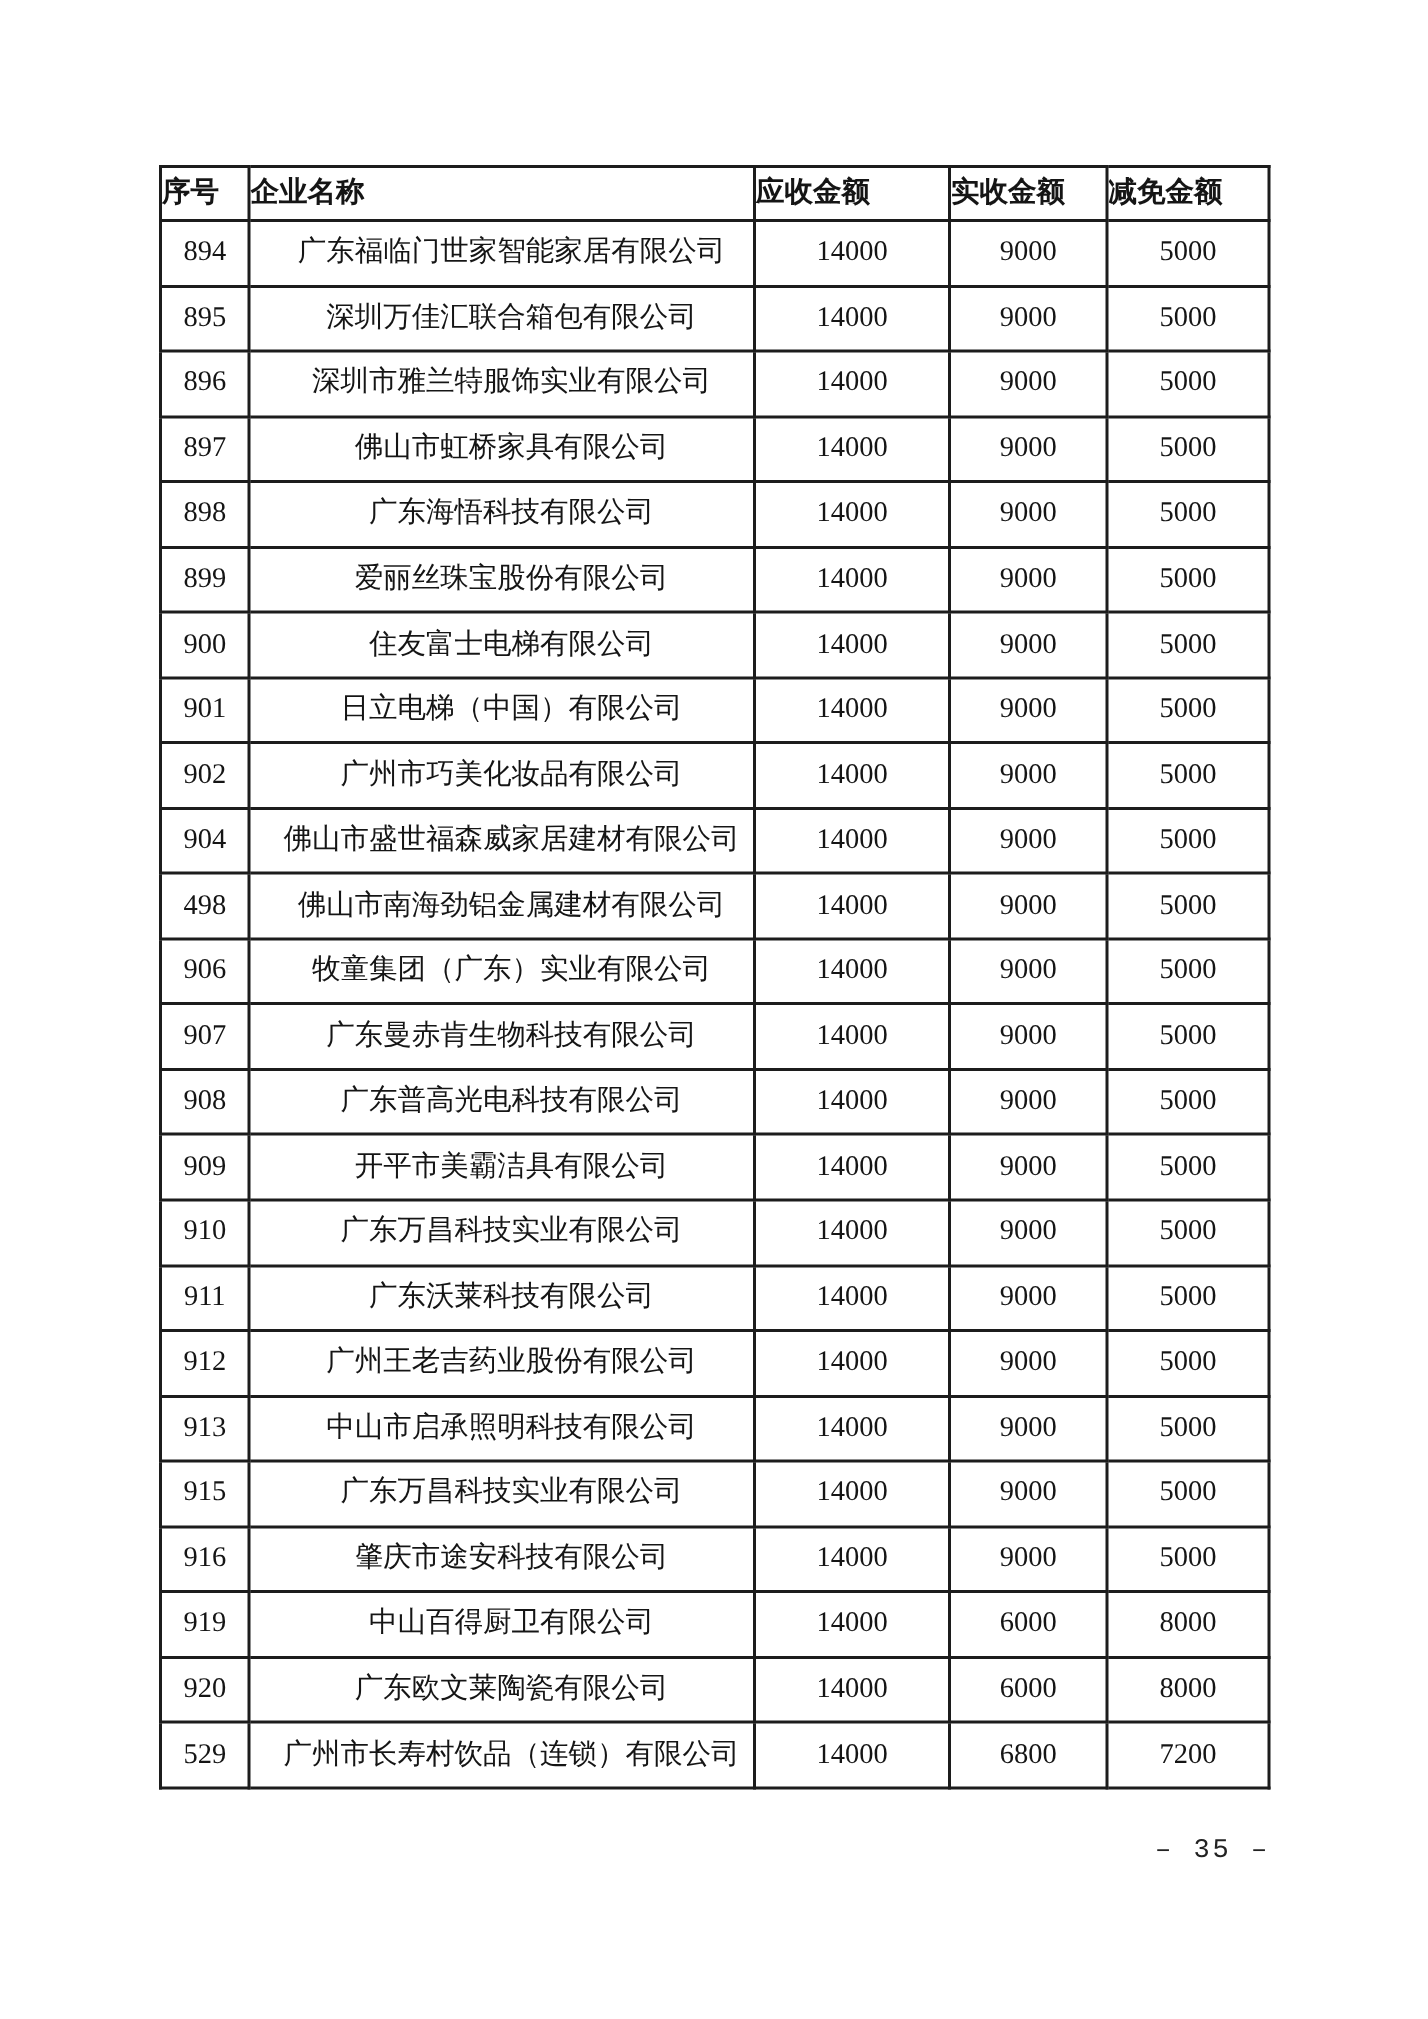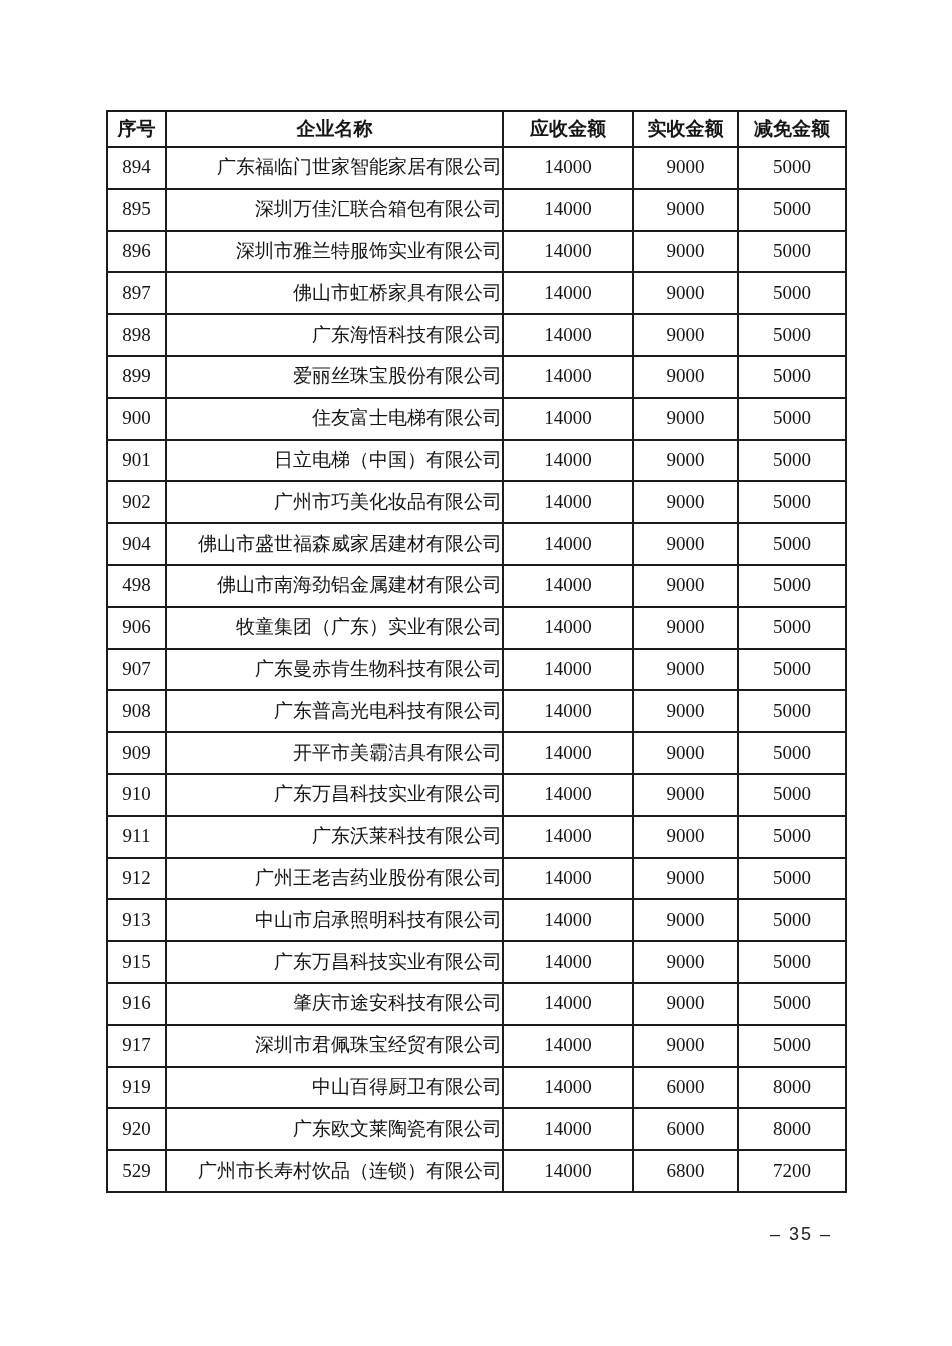--- a/index.html
+++ b/index.html
@@ -38,7 +38,7 @@
     font-family: "Liberation Sans", "DejaVu Sans", sans-serif;
     font-weight: bold;
     height: 34px;
-    text-align: center;
+    text-align: left;
     font-size: 19px;
   }
   table.fee-table td.center { text-align: center; }

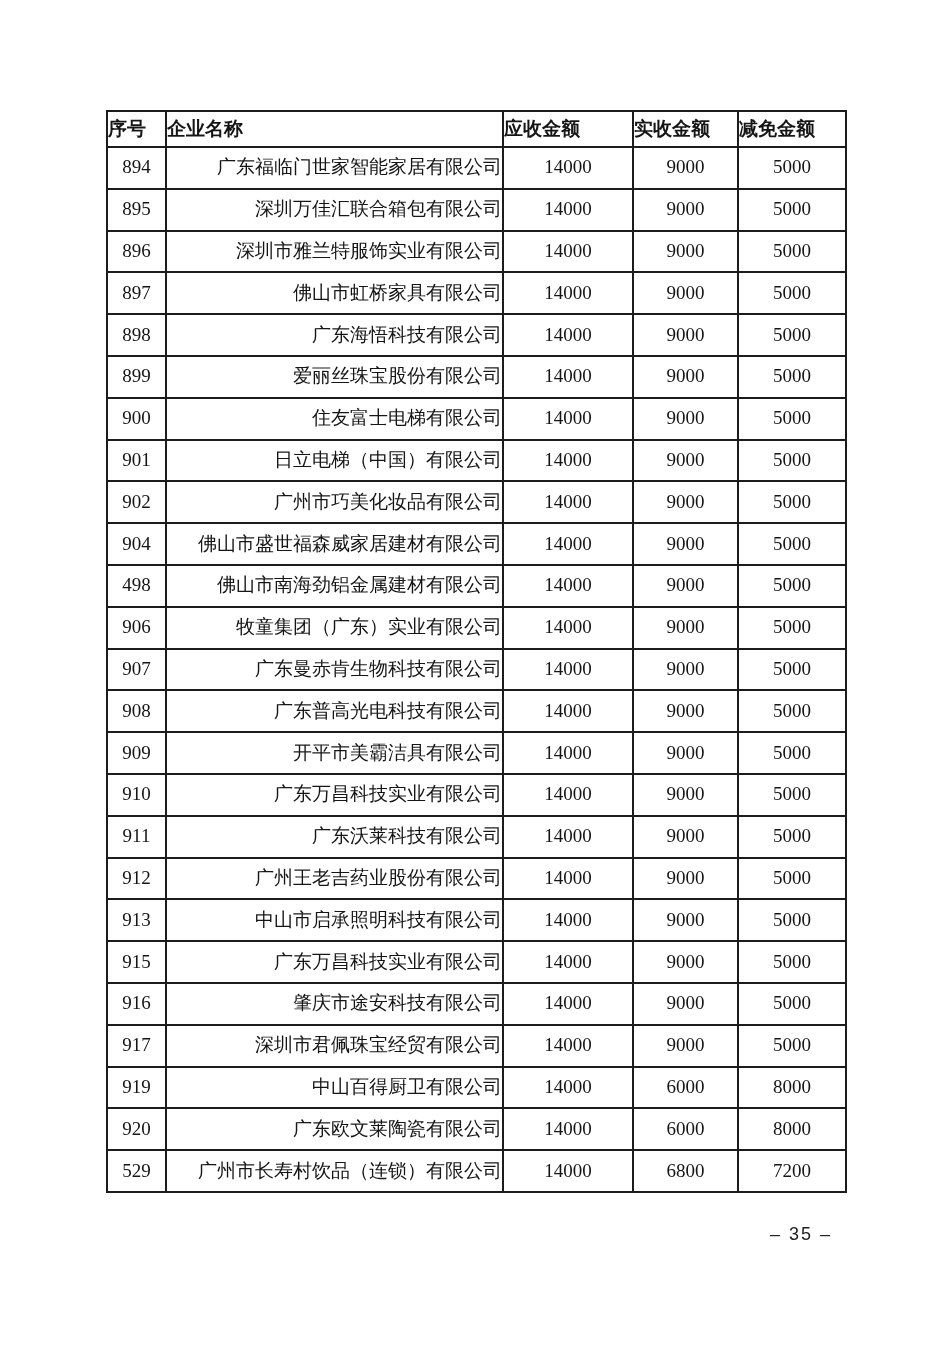--- a/index.html
+++ b/index.html
@@ -42,7 +42,7 @@
     font-size: 19px;
   }
   table.fee-table td.center { text-align: center; }
-  table.fee-table td.left   { text-align: right; padding-left: 13px; }
+  table.fee-table td.left   { text-align: center; padding-left: 13px; }
   .page-number {
     position: absolute;
     left: 770px;

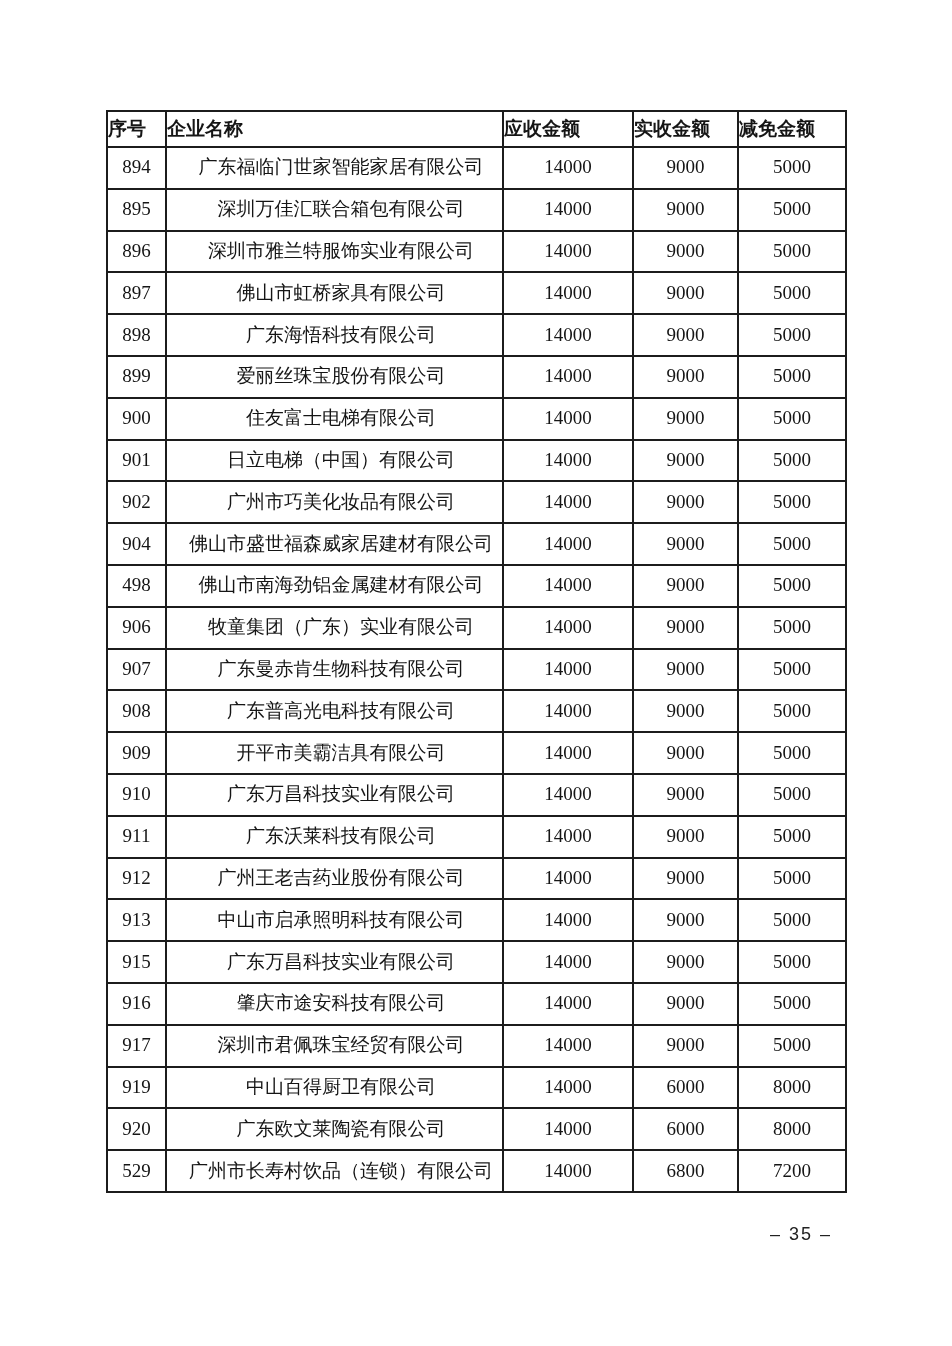--- a/index.html
+++ b/index.html
@@ -225,13 +225,6 @@
           <td class="center">5000</td>
         </tr>
         <tr>
-          <td class="center">917</td>
-          <td class="left">深圳市君佩珠宝经贸有限公司</td>
-          <td class="center">14000</td>
-          <td class="center">9000</td>
-          <td class="center">5000</td>
-        </tr>
-        <tr>
           <td class="center">919</td>
           <td class="left">中山百得厨卫有限公司</td>
           <td class="center">14000</td>

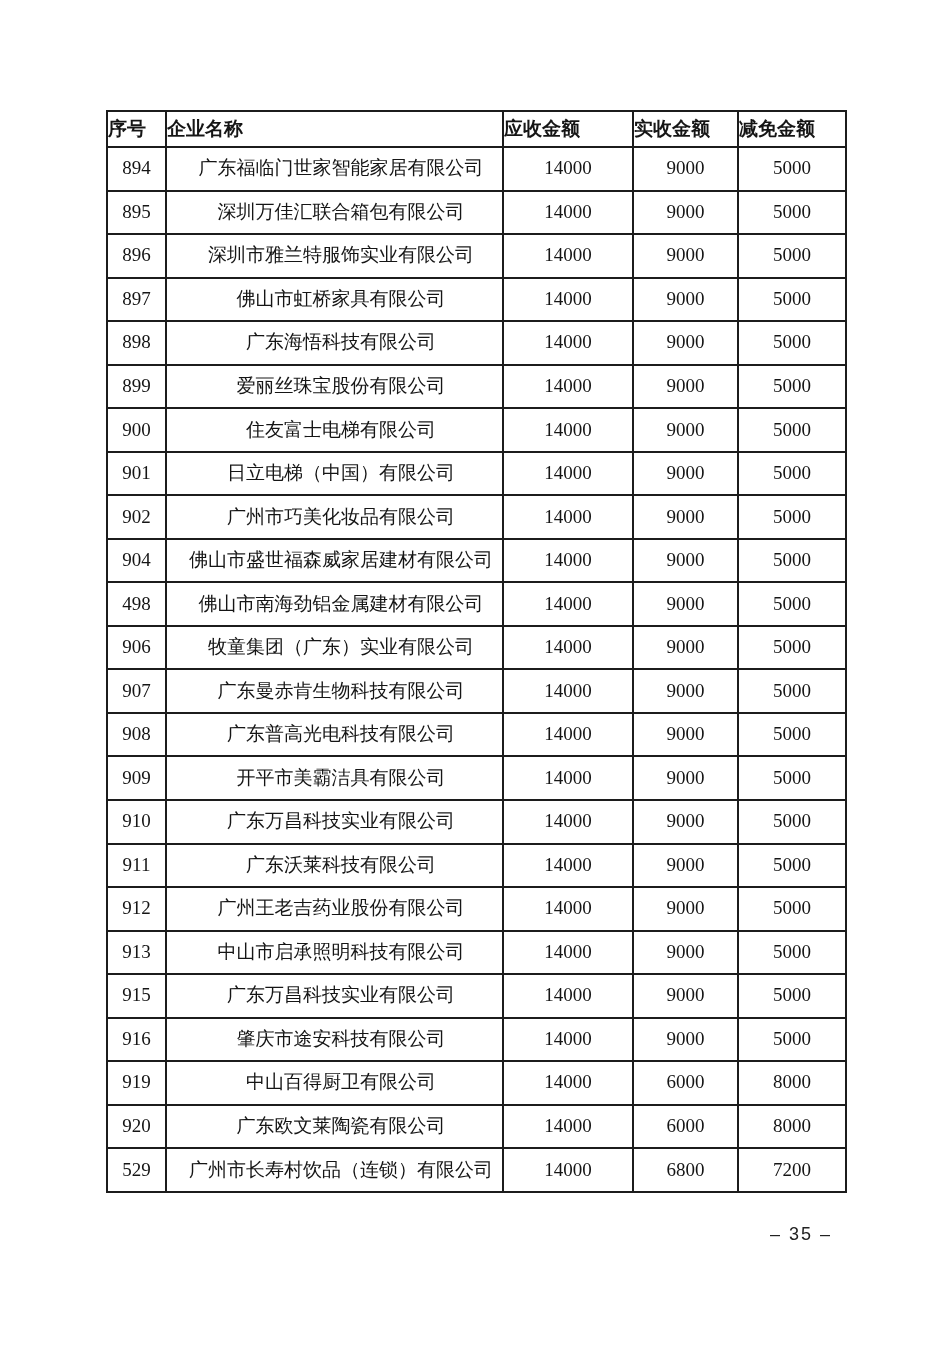--- a/index.html
+++ b/index.html
@@ -47,7 +47,7 @@
     position: absolute;
     left: 770px;
     top: 1224px;
-    font-family: Liberation Sans, sans-serif;
+    font-family: Liberation Mono, monospace;
     font-size: 18px;
     color: #222222;
     letter-spacing: 2px;

